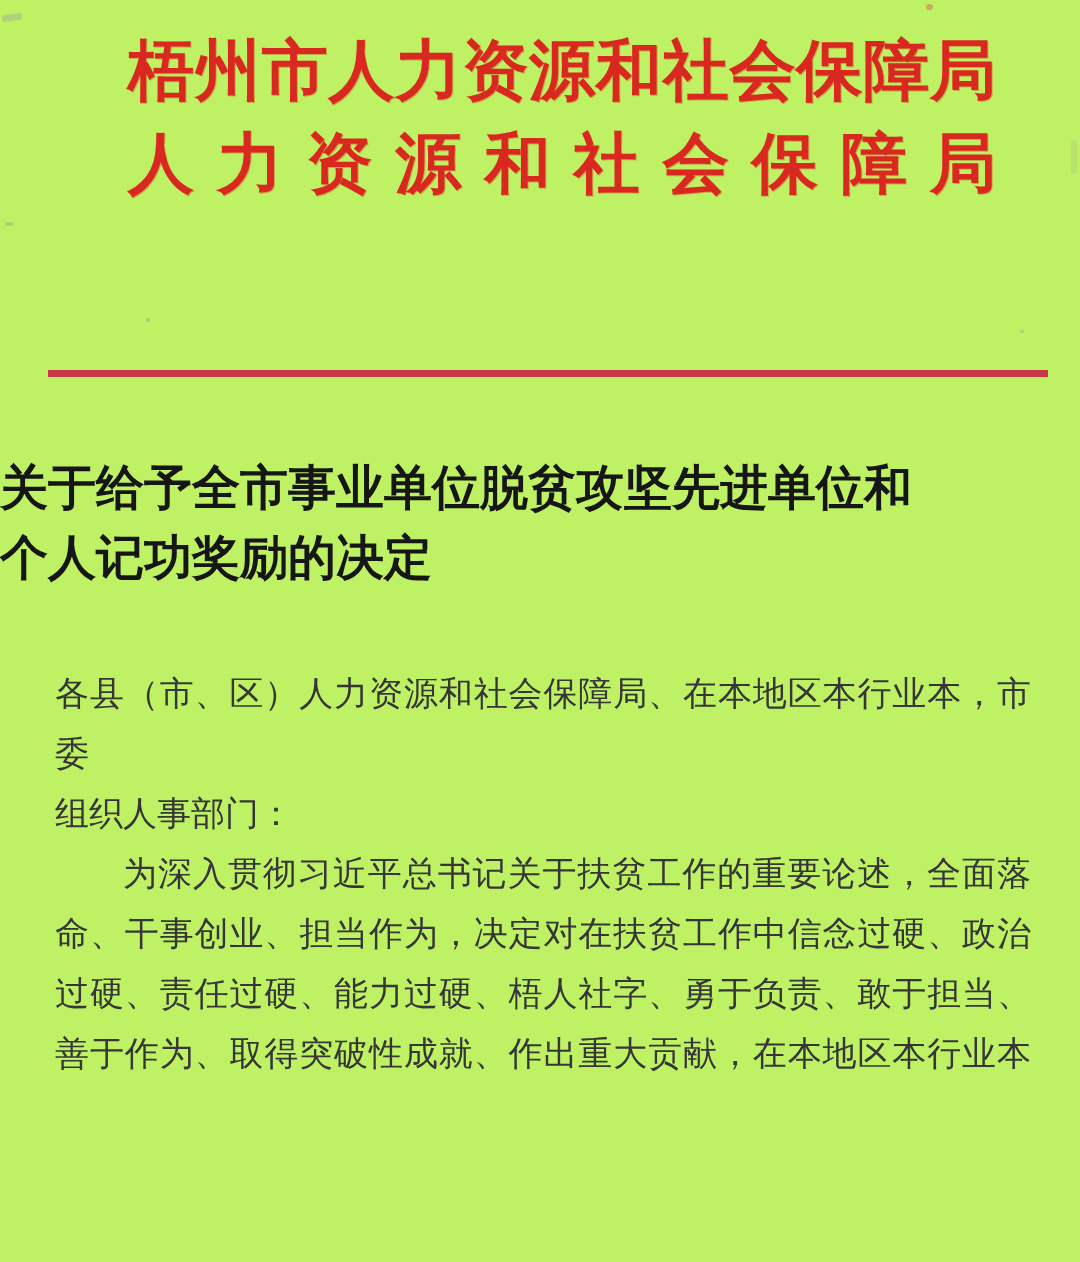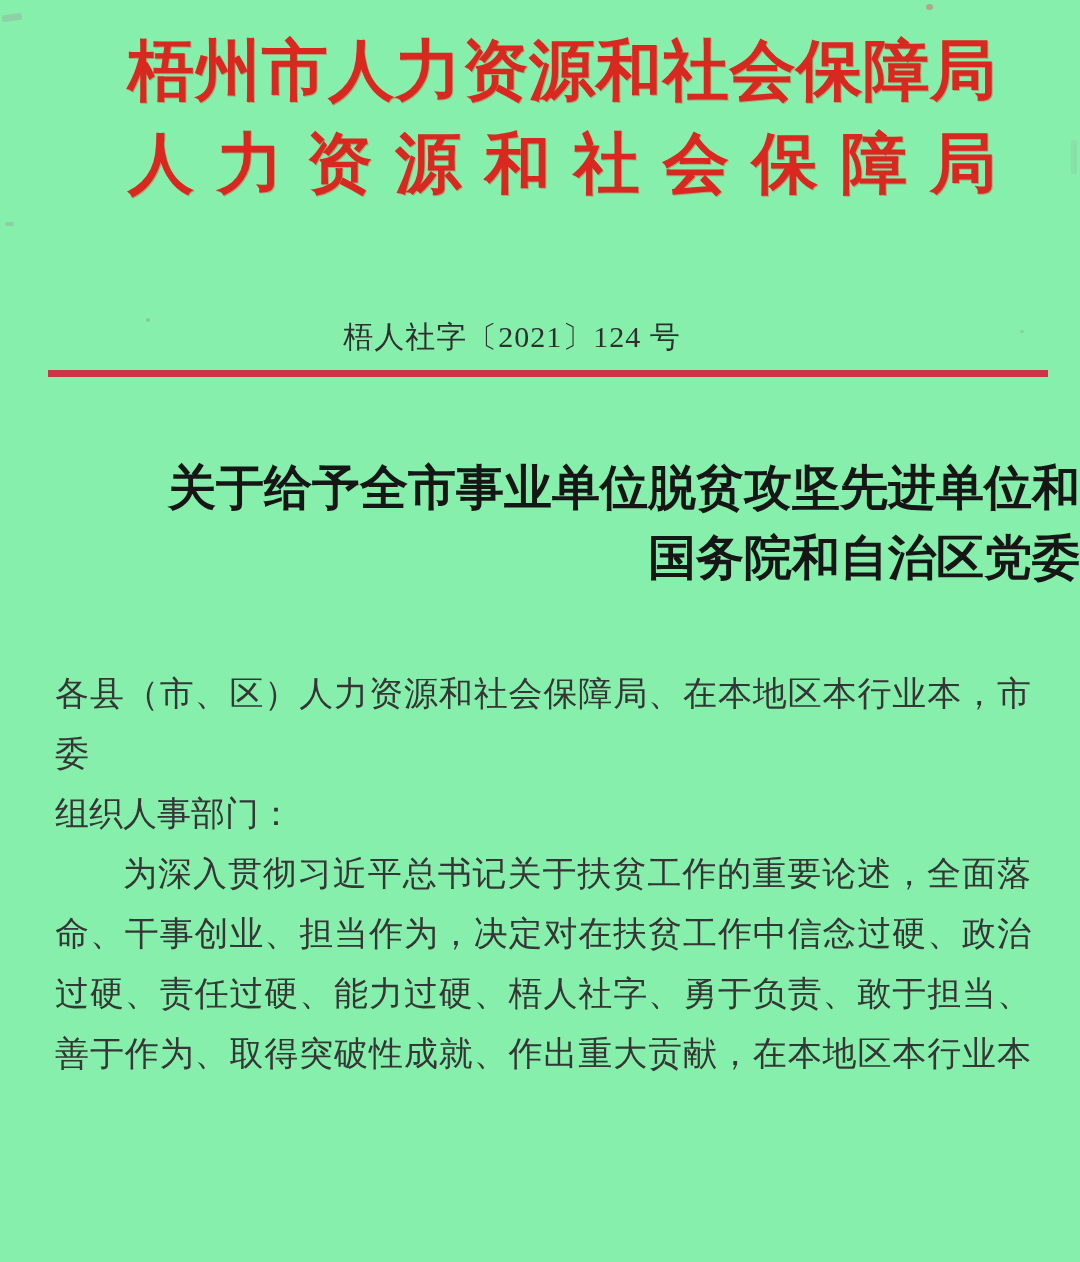--- a/index.html
+++ b/index.html
@@ -8,7 +8,7 @@
     position:relative;
     width:1080px;
     height:1262px;
-    background:#86efac;
+    background:#bef264;
     overflow:hidden;
     font-family:"Liberation Serif","DejaVu Serif",serif;
   }

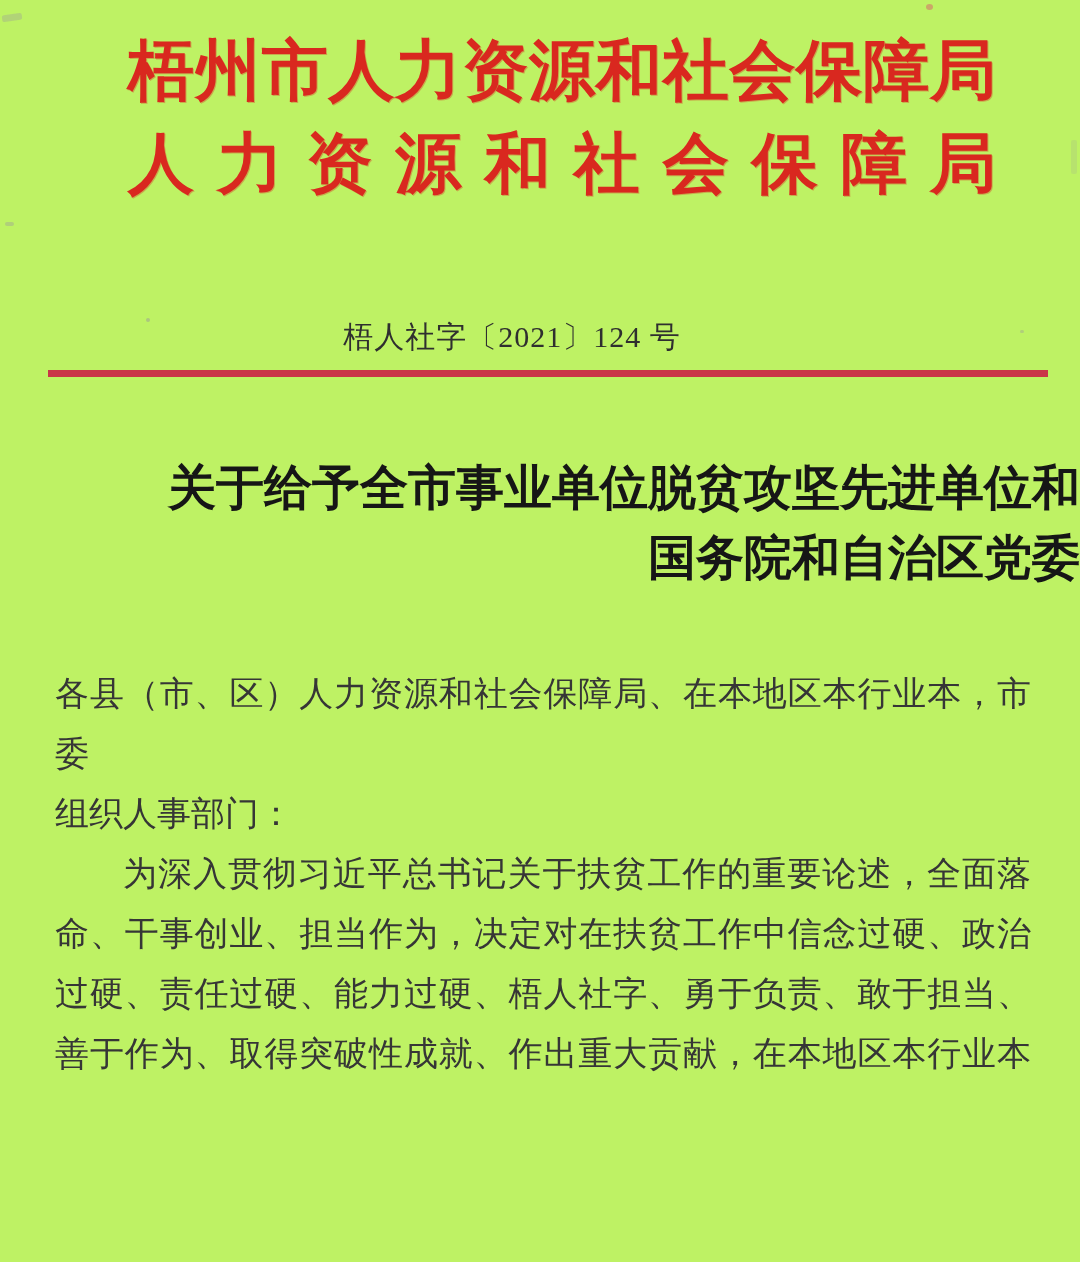--- a/index.html
+++ b/index.html
@@ -104,7 +104,6 @@
     <div class="lh-line">人力资源和社会保障局</div>
   </header>
 
-  <div class="doc-number">梧人社字〔2021〕124 号</div>
 
   <div class="red-rule"></div>
 

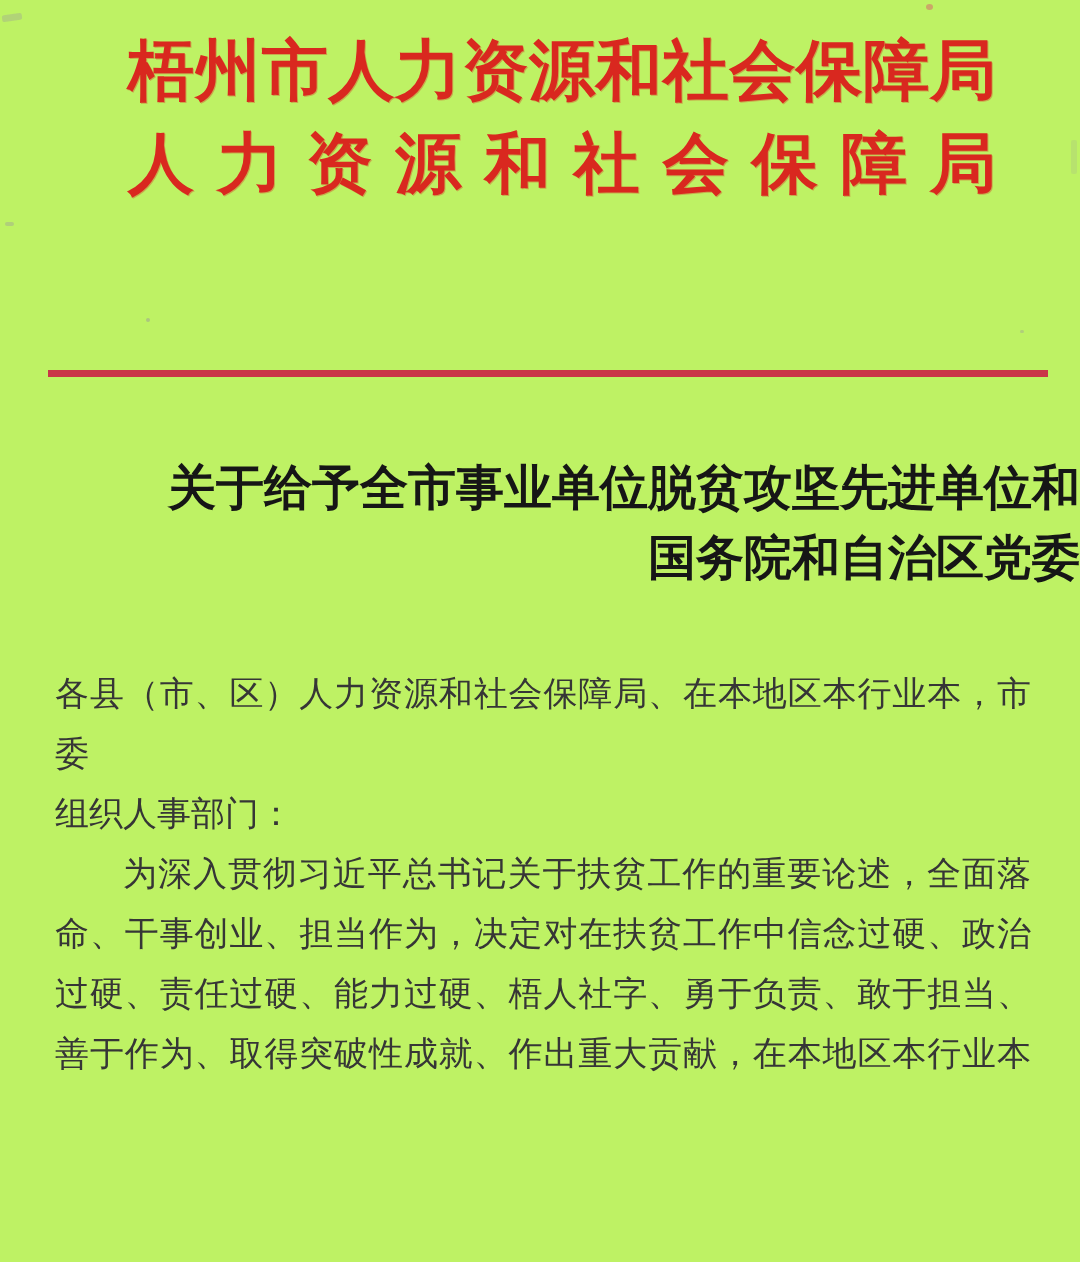--- a/index.html
+++ b/index.html
@@ -58,7 +58,7 @@
     left:0;
     width:100%;
     margin:0;
-    text-align:right;
+    text-align:left;
     font-size:48px;
     line-height:70px;
     font-weight:bold;

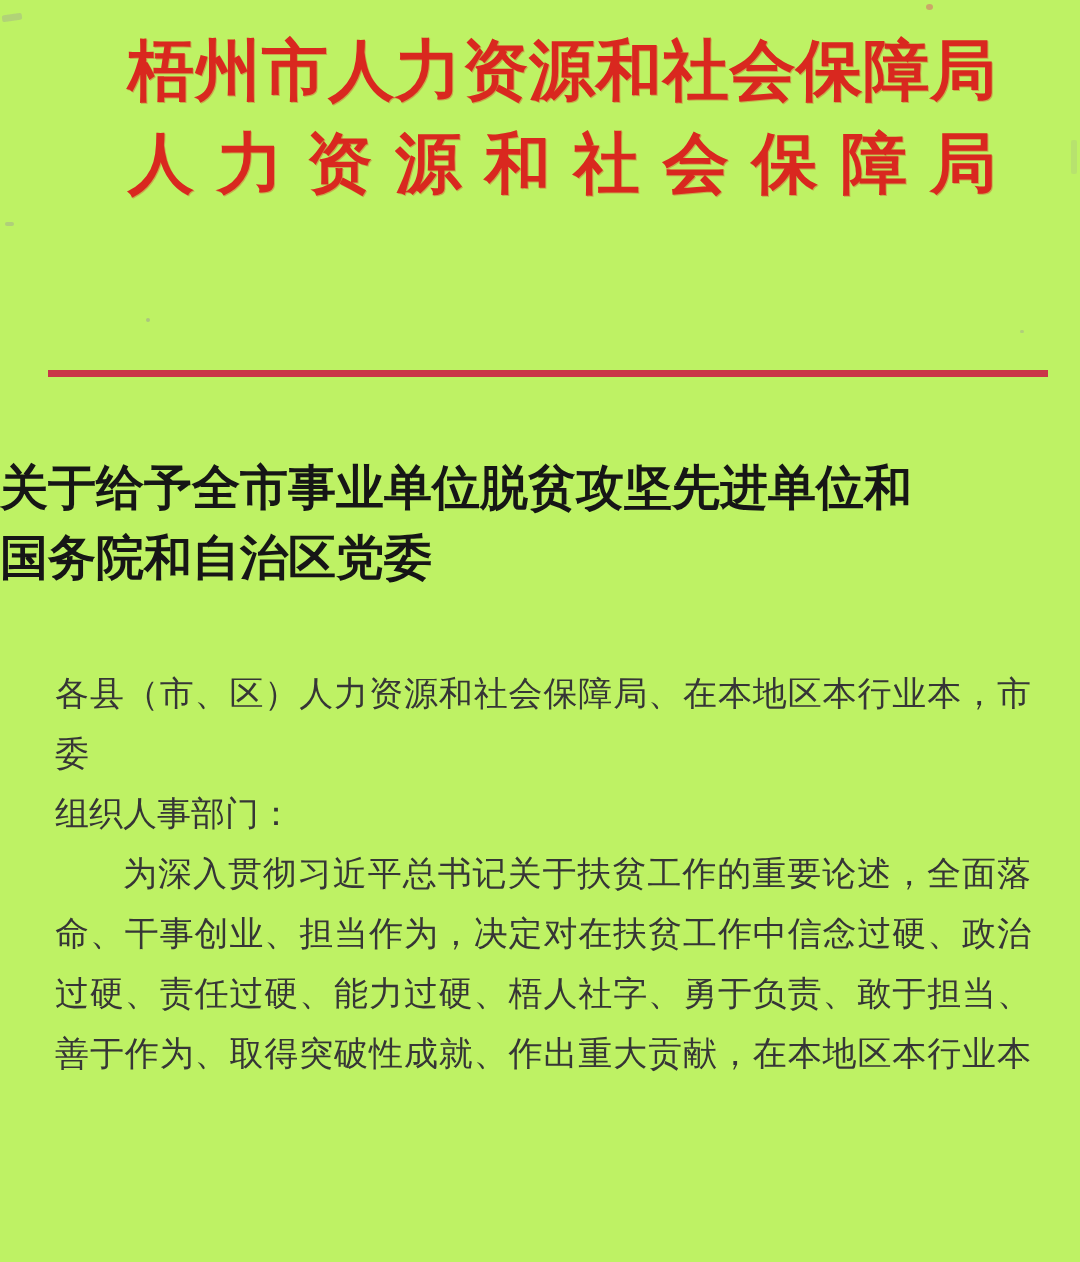--- a/index.html
+++ b/index.html
@@ -109,7 +109,7 @@
 
   <h1 class="title">
     <div>关于给予全市事业单位脱贫攻坚先进单位和</div>
-    <div>国务院和自治区党委</div>
+    <div>个人记功奖励的决定</div>
   </h1>
 
   <main class="body-text">

